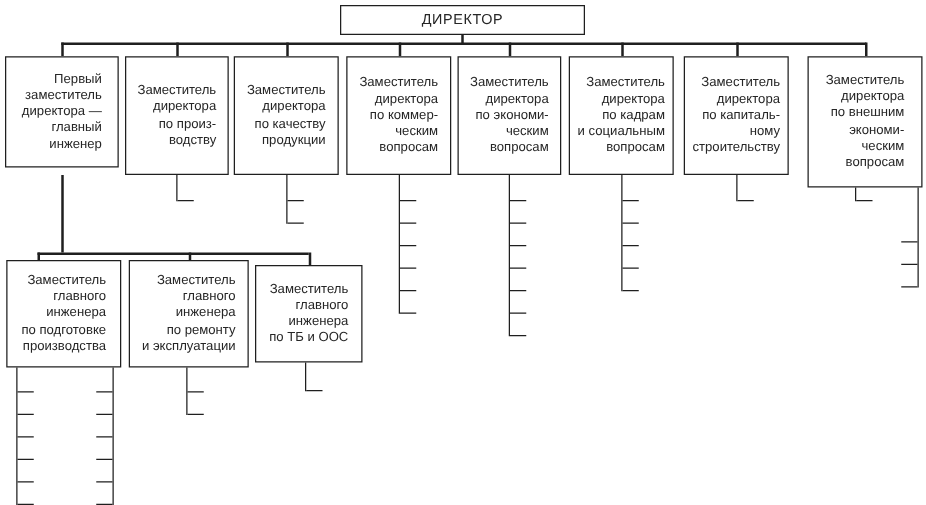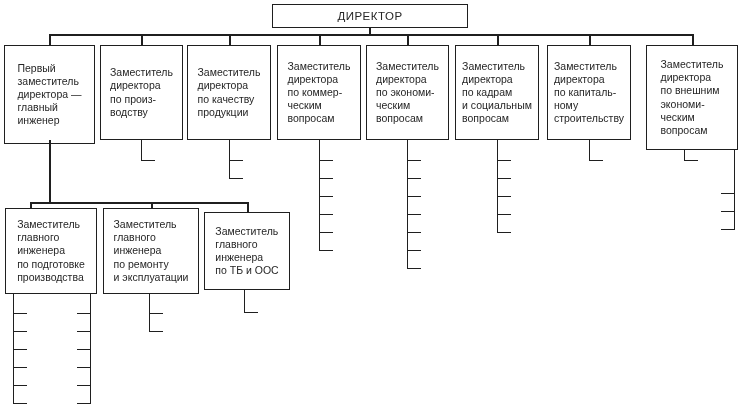--- a/index.html
+++ b/index.html
@@ -12,7 +12,7 @@
   .box{
     position:absolute;border:1.5px solid var(--line);background:var(--bg);
     display:flex;align-items:center;justify-content:center;
-    text-align:left;white-space:pre-line;
+    text-align:right;white-space:pre-line;
     font-size:10.5px;line-height:1.24;padding:2px;box-sizing:border-box;
   }
   .box.director{font-size:11.5px;letter-spacing:.5px;}

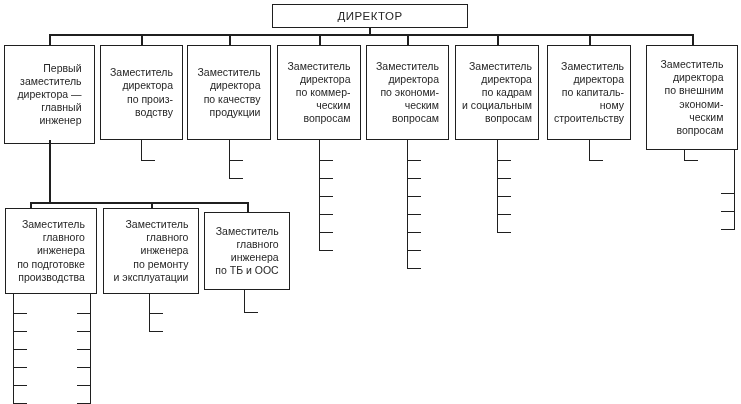--- a/index.html
+++ b/index.html
@@ -47,7 +47,7 @@
   <div class="vl" style="left:589px;top:34px;height:11px"></div>
   <div class="vl" style="left:692px;top:34px;height:11px"></div>
 
-  <div class="box" style="left:4px;top:45px;width:91px;height:99px">Первый
+  <div class="box" style="left:4px;top:45px;width:91px;height:89px">Первый
 заместитель
 директора —
 главный

